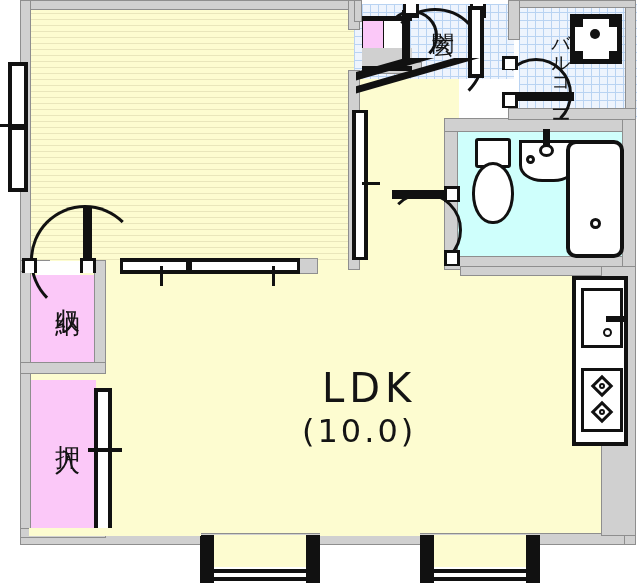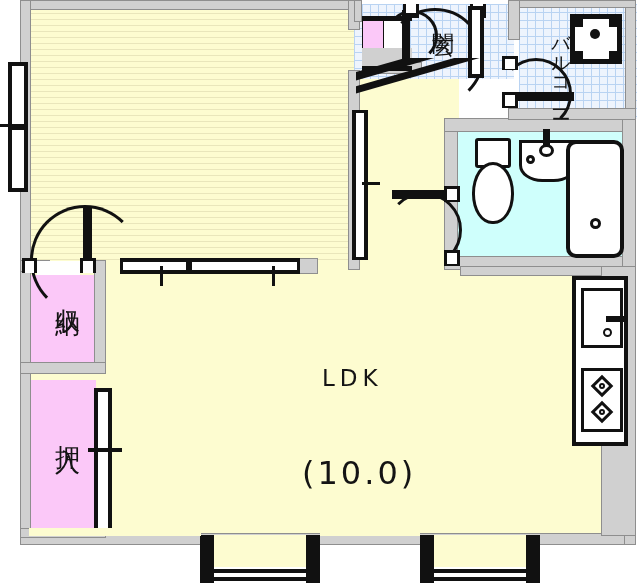--- a/index.html
+++ b/index.html
@@ -31,7 +31,7 @@
   .lbl-num{font-size:32px;letter-spacing:3px;}
   .lbl-sm{font-size:25px;letter-spacing:1px;line-height:1.02;text-align:center;}
   .lbl-vert{writing-mode:vertical-rl;text-orientation:upright;font-size:19px;letter-spacing:0px;line-height:1;}
-  .lbl-ldk{font-size:23px;letter-spacing:5px;}
+  .lbl-ldk{font-size:40px;letter-spacing:5px;}
 
   
   .fix{background:#ffffff;border:3px solid #111111;}

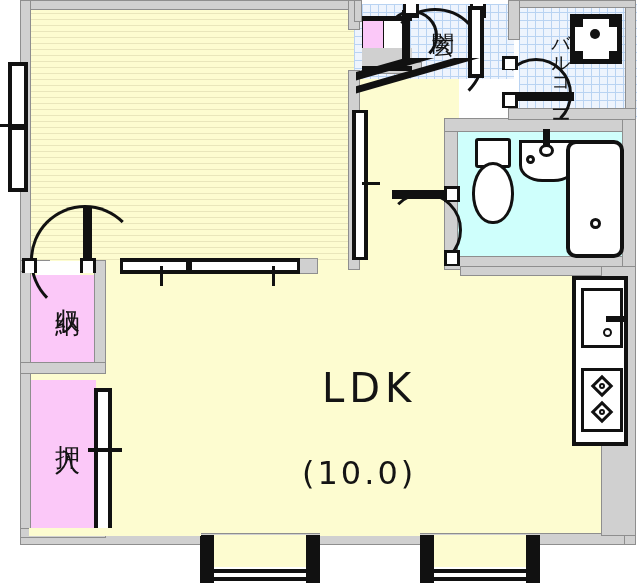--- a/index.html
+++ b/index.html
@@ -126,7 +126,7 @@
   <div class="abs blk" style="left:88px;top:448px;width:34px;height:4px;"></div>
 
   <div class="abs lbl lbl-ldk" style="left:322px;top:365px;">LDK</div>
-  <div class="abs lbl lbl-num" style="left:302px;top:412px;margin-top:42px;">(10.0)</div>
+  <div class="abs lbl lbl-num" style="left:302px;top:412px;">(10.0)</div>
 
   <div class="abs fix2" style="left:572px;top:276px;width:56px;height:170px;"></div>
   <div class="abs fix" style="left:581px;top:288px;width:42px;height:60px;"></div>

